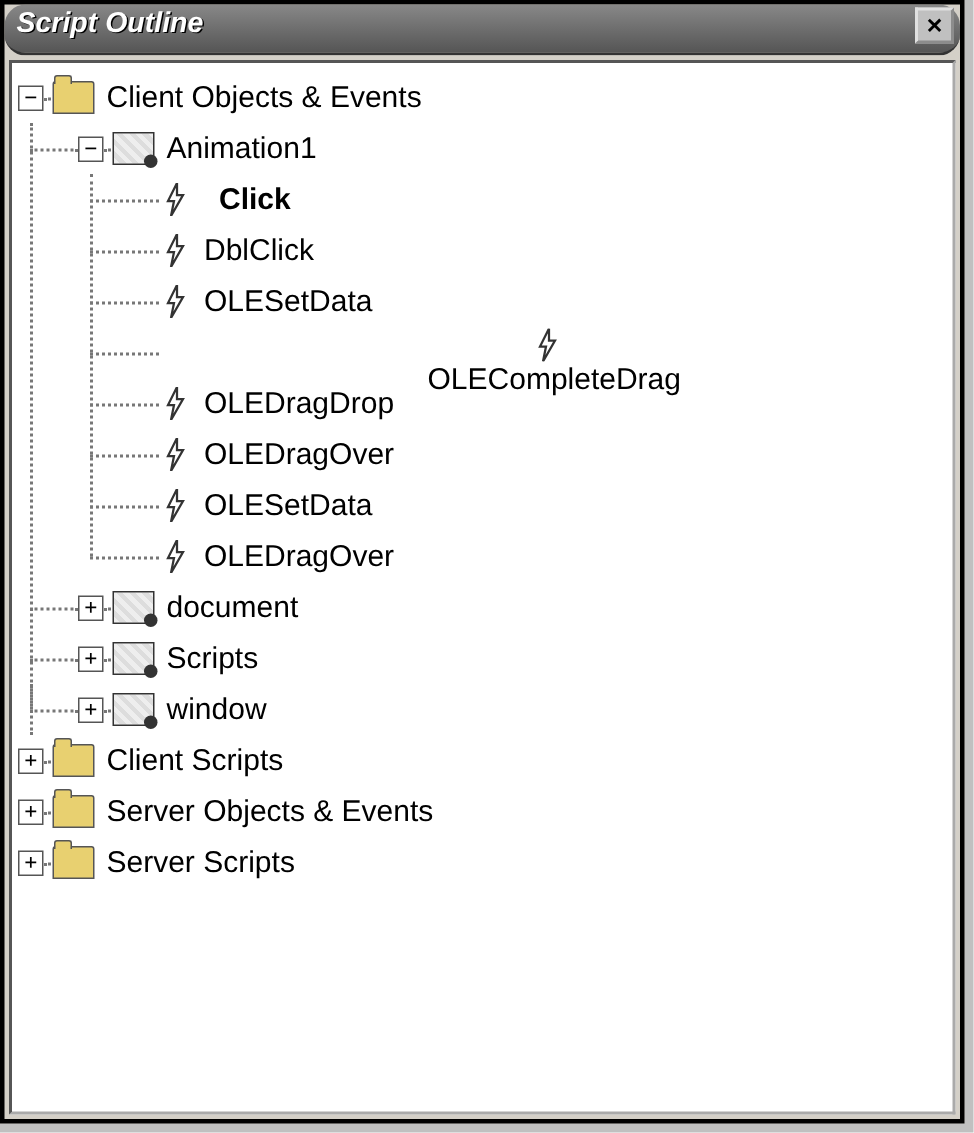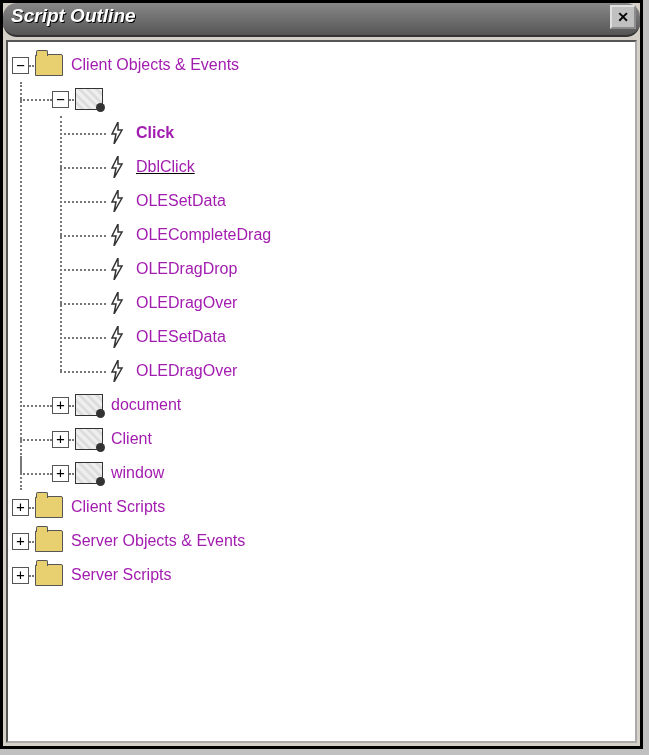--- a/index.html
+++ b/index.html
@@ -138,8 +138,8 @@
   }
   .event-icon svg { display:block; }
   .label {
-    font-size: 16px;
-    color: #a21caf;
+    font-size: 20px;
+    color: #000000;
     white-space: nowrap;
   }
   .label.bold { font-weight: bold; }

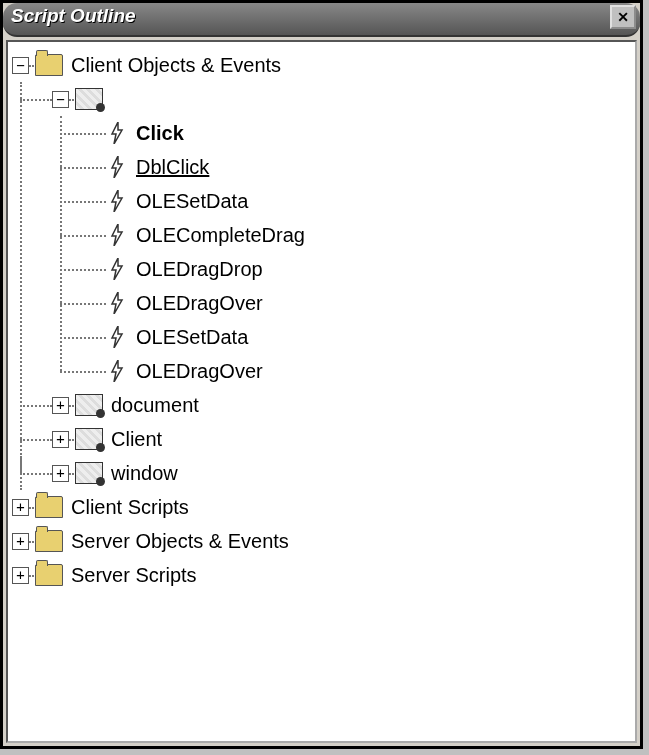--- a/index.html
+++ b/index.html
@@ -188,6 +188,7 @@
         <span class="expander">−</span>
         <span class="hline" style="left:57px; width:8px;"></span>
         <span class="object-icon"></span>
+        <span class="label">Animation1</span>
       </div>
 
       <div style="position:relative;">

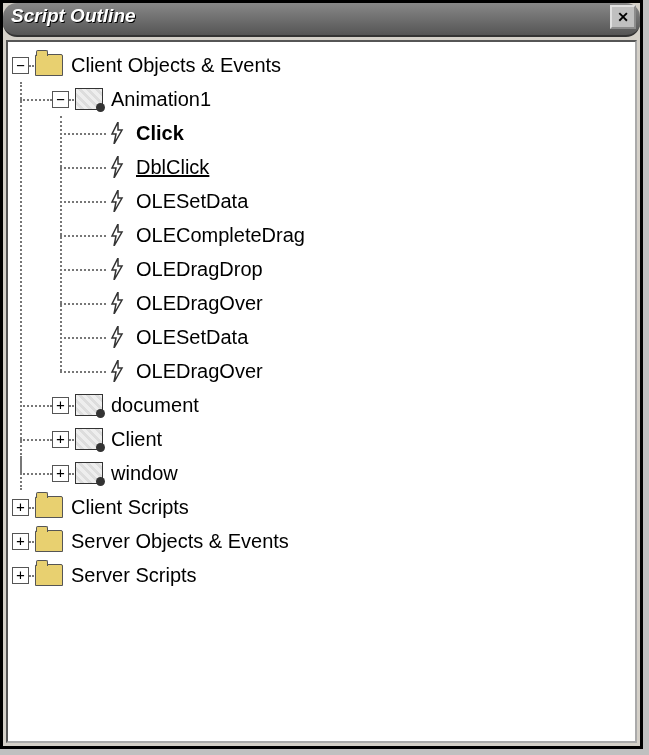--- a/index.html
+++ b/index.html
@@ -194,7 +194,7 @@
       <div style="position:relative;">
         <span class="vline" style="left:48px; top:0; height:calc(100% - 17px);"></span>
 
-        <div class="row" style="padding-left:96px; position:relative;">
+        <div class="row" style="padding-left:96px; position:relative;gap:10px;">
           <span class="hline" style="left:48px; width:46px;"></span>
           <span class="event-icon">
               <svg width="14" height="22" viewBox="0 0 14 22">

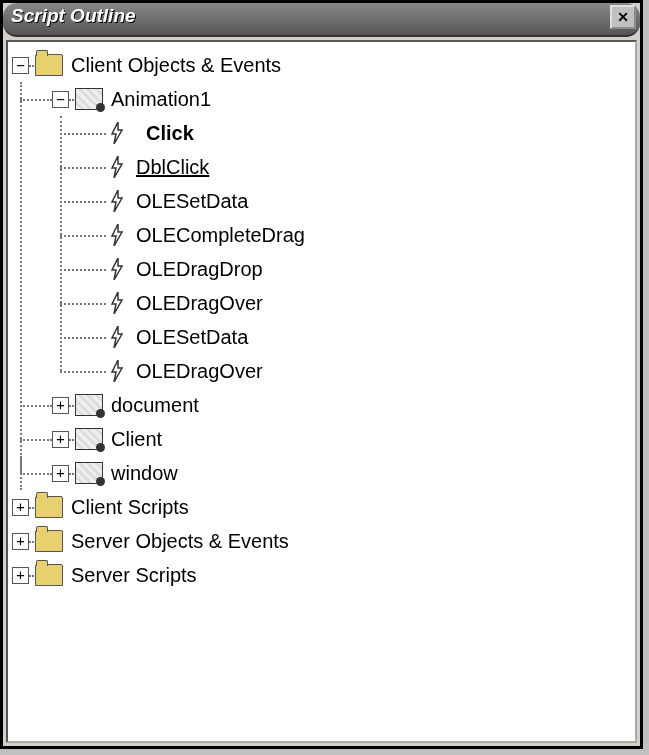--- a/index.html
+++ b/index.html
@@ -203,7 +203,7 @@
             </span>
           <span class="label bold">Click</span>
         </div>
-        <div class="row" style="padding-left:96px; position:relative;text-decoration:underline;">
+        <div class="row" style="padding-left:96px; position:relative;">
           <span class="hline" style="left:48px; width:46px;"></span>
           <span class="event-icon">
               <svg width="14" height="22" viewBox="0 0 14 22">

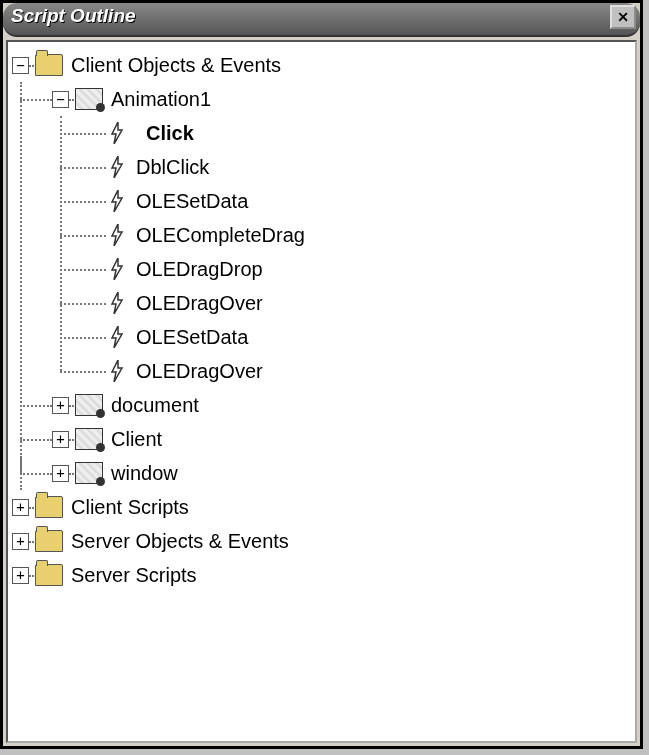--- a/index.html
+++ b/index.html
@@ -221,7 +221,7 @@
             </span>
           <span class="label">OLESetData</span>
         </div>
-        <div class="row" style="padding-left:96px; position:relative;">
+        <div class="row" style="padding-left:96px; position:relative;flex-direction:column;">
           <span class="hline" style="left:48px; width:46px;"></span>
           <span class="event-icon">
               <svg width="14" height="22" viewBox="0 0 14 22">

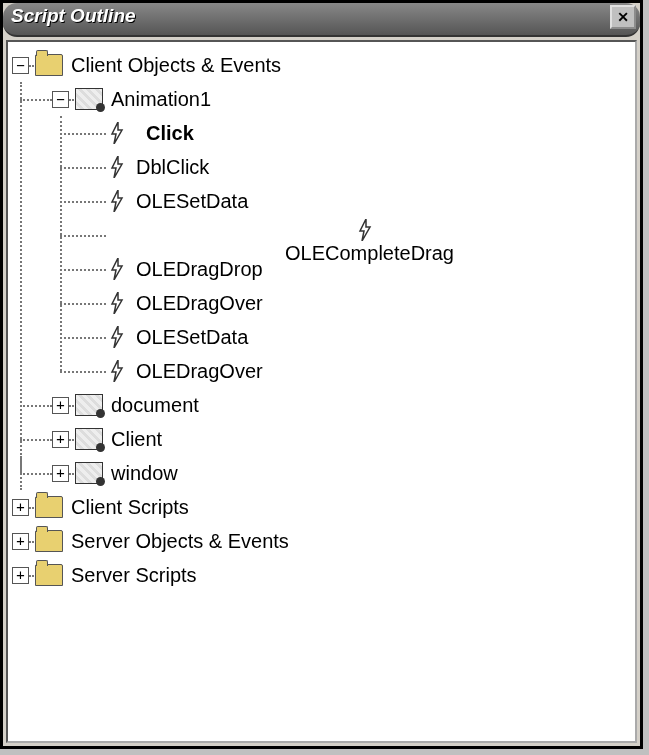--- a/index.html
+++ b/index.html
@@ -281,7 +281,7 @@
         <span class="expander">+</span>
         <span class="hline" style="left:57px; width:8px;"></span>
         <span class="object-icon"></span>
-        <span class="label">Client</span>
+        <span class="label">Scripts</span>
       </div>
 
       <div class="row" style="padding-left:40px; position:relative;">

